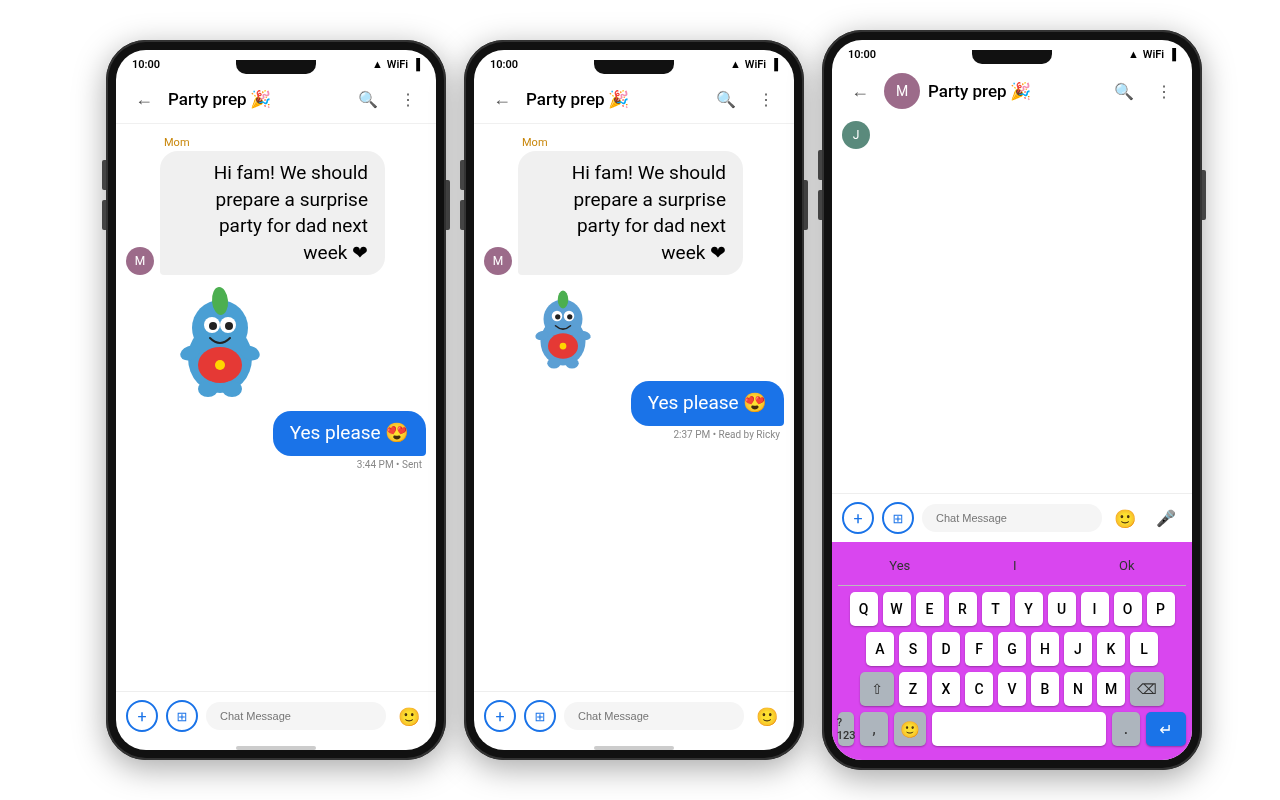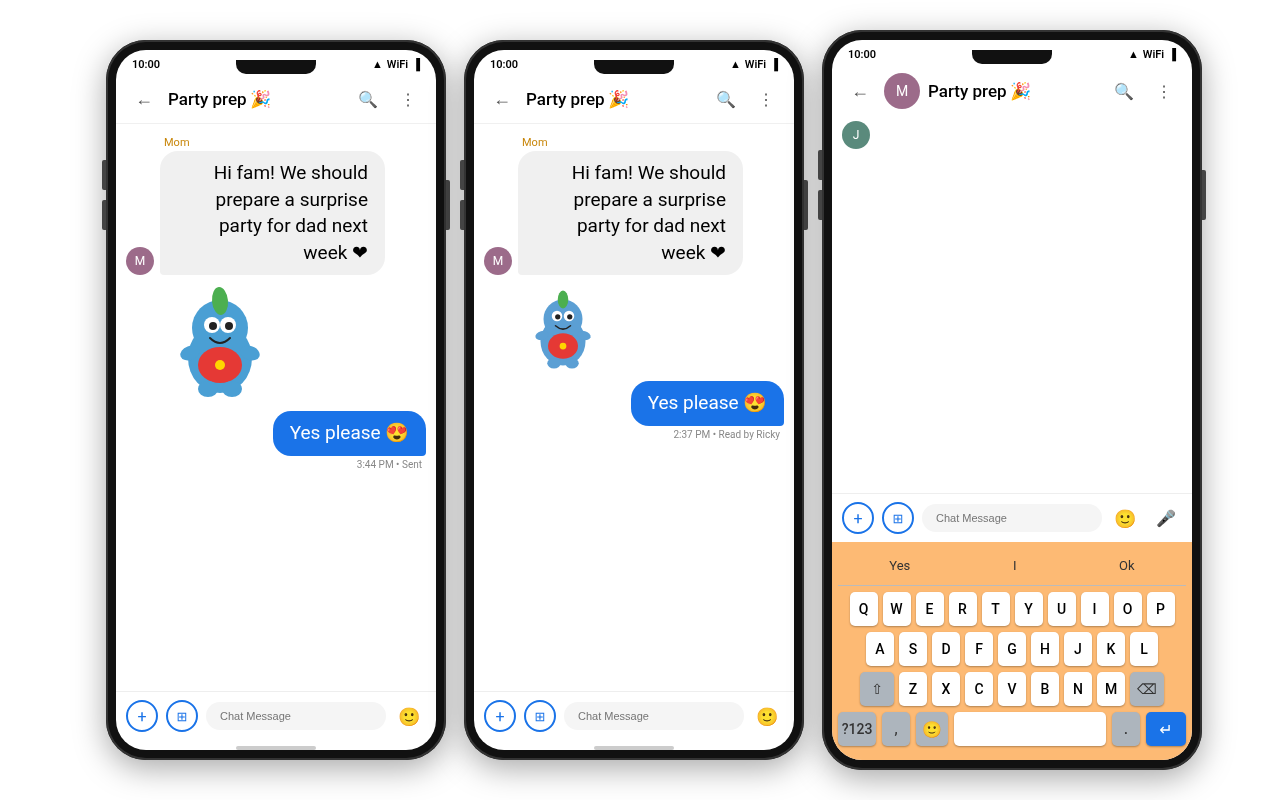--- a/index.html
+++ b/index.html
@@ -273,7 +273,7 @@
     }
     
     .keyboard {
-      background: #fdba74;
+      background: #d946ef;
       padding: 8px 6px;
       flex-shrink: 0;
     }

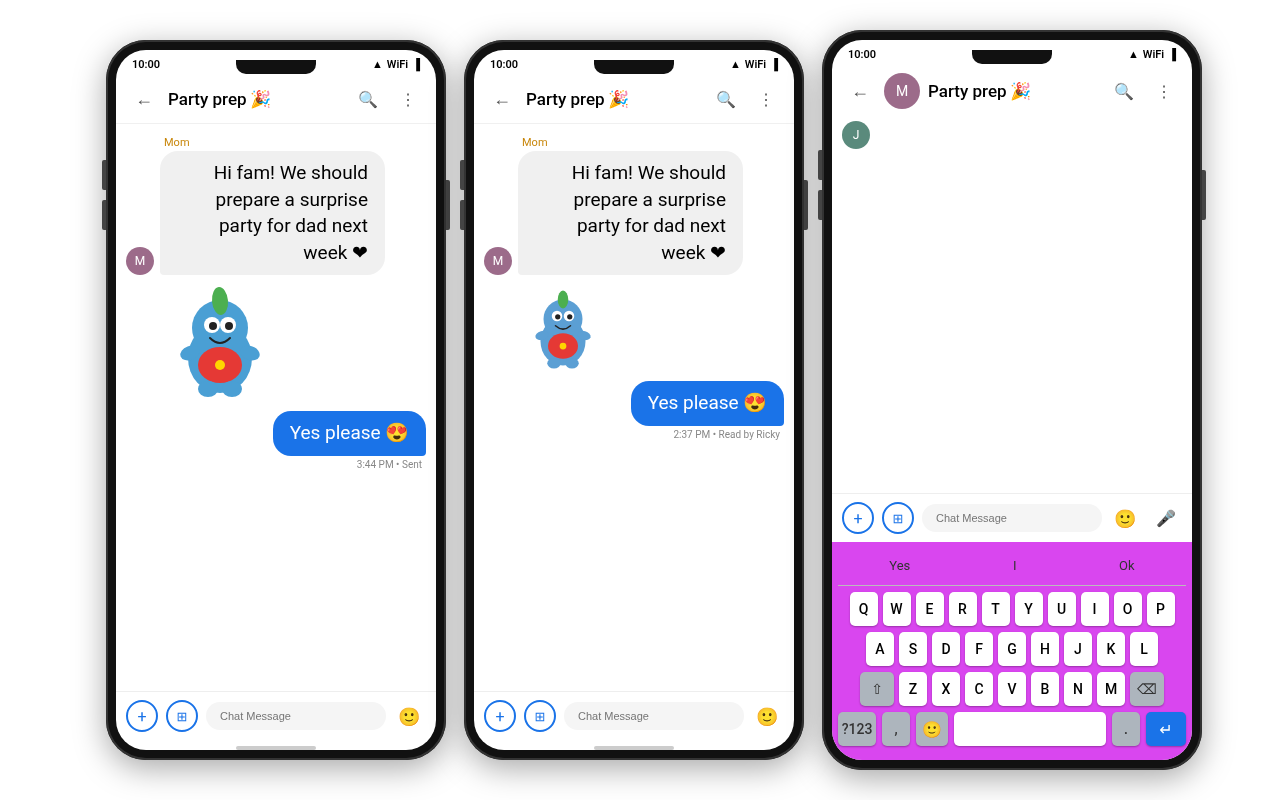--- a/index.html
+++ b/index.html
@@ -631,7 +631,7 @@
         </div>
 
         <div class="kb-row" style="gap:6px;">
-          <div class="kb-key dark" style="width:38px;font-size:14px;">?123</div>
+          <div class="kb-key dark" style="width:16px;font-size:11px;">?123</div>
           <div class="kb-key dark" style="width:28px;">,</div>
           <div class="kb-key dark" style="width:32px;font-size:16px;">🙂</div>
           <div class="kb-key space" style="font-size:12px;color:#888;"></div>

